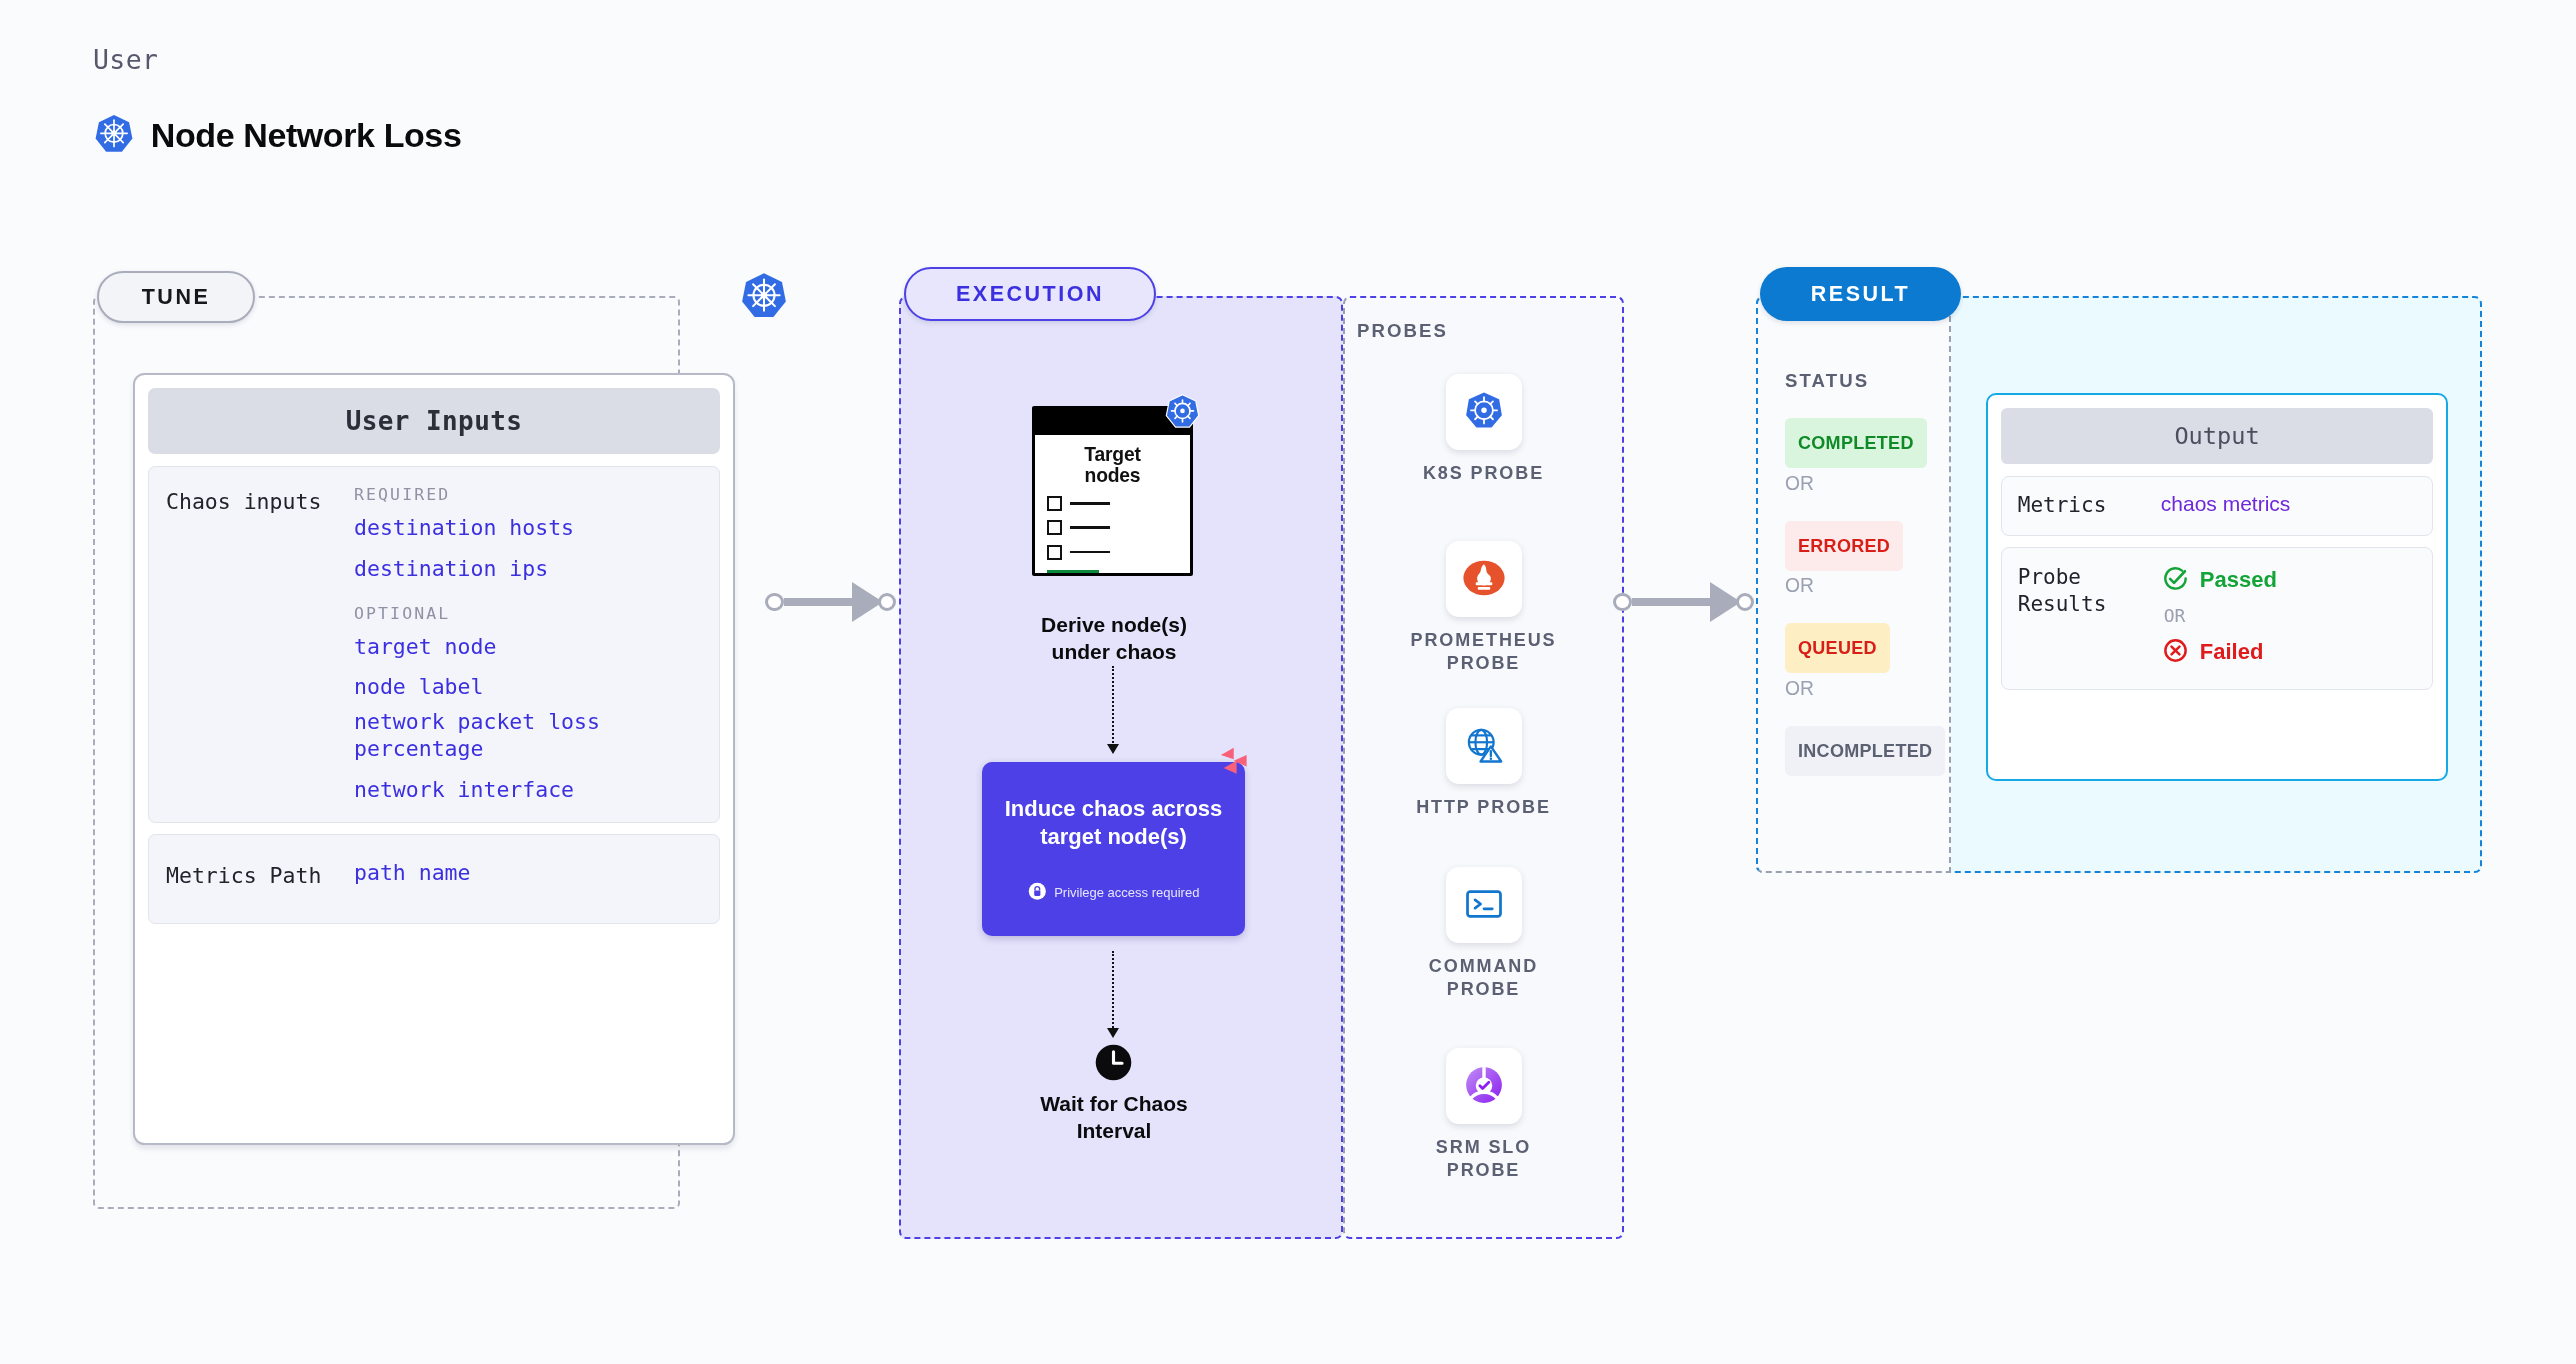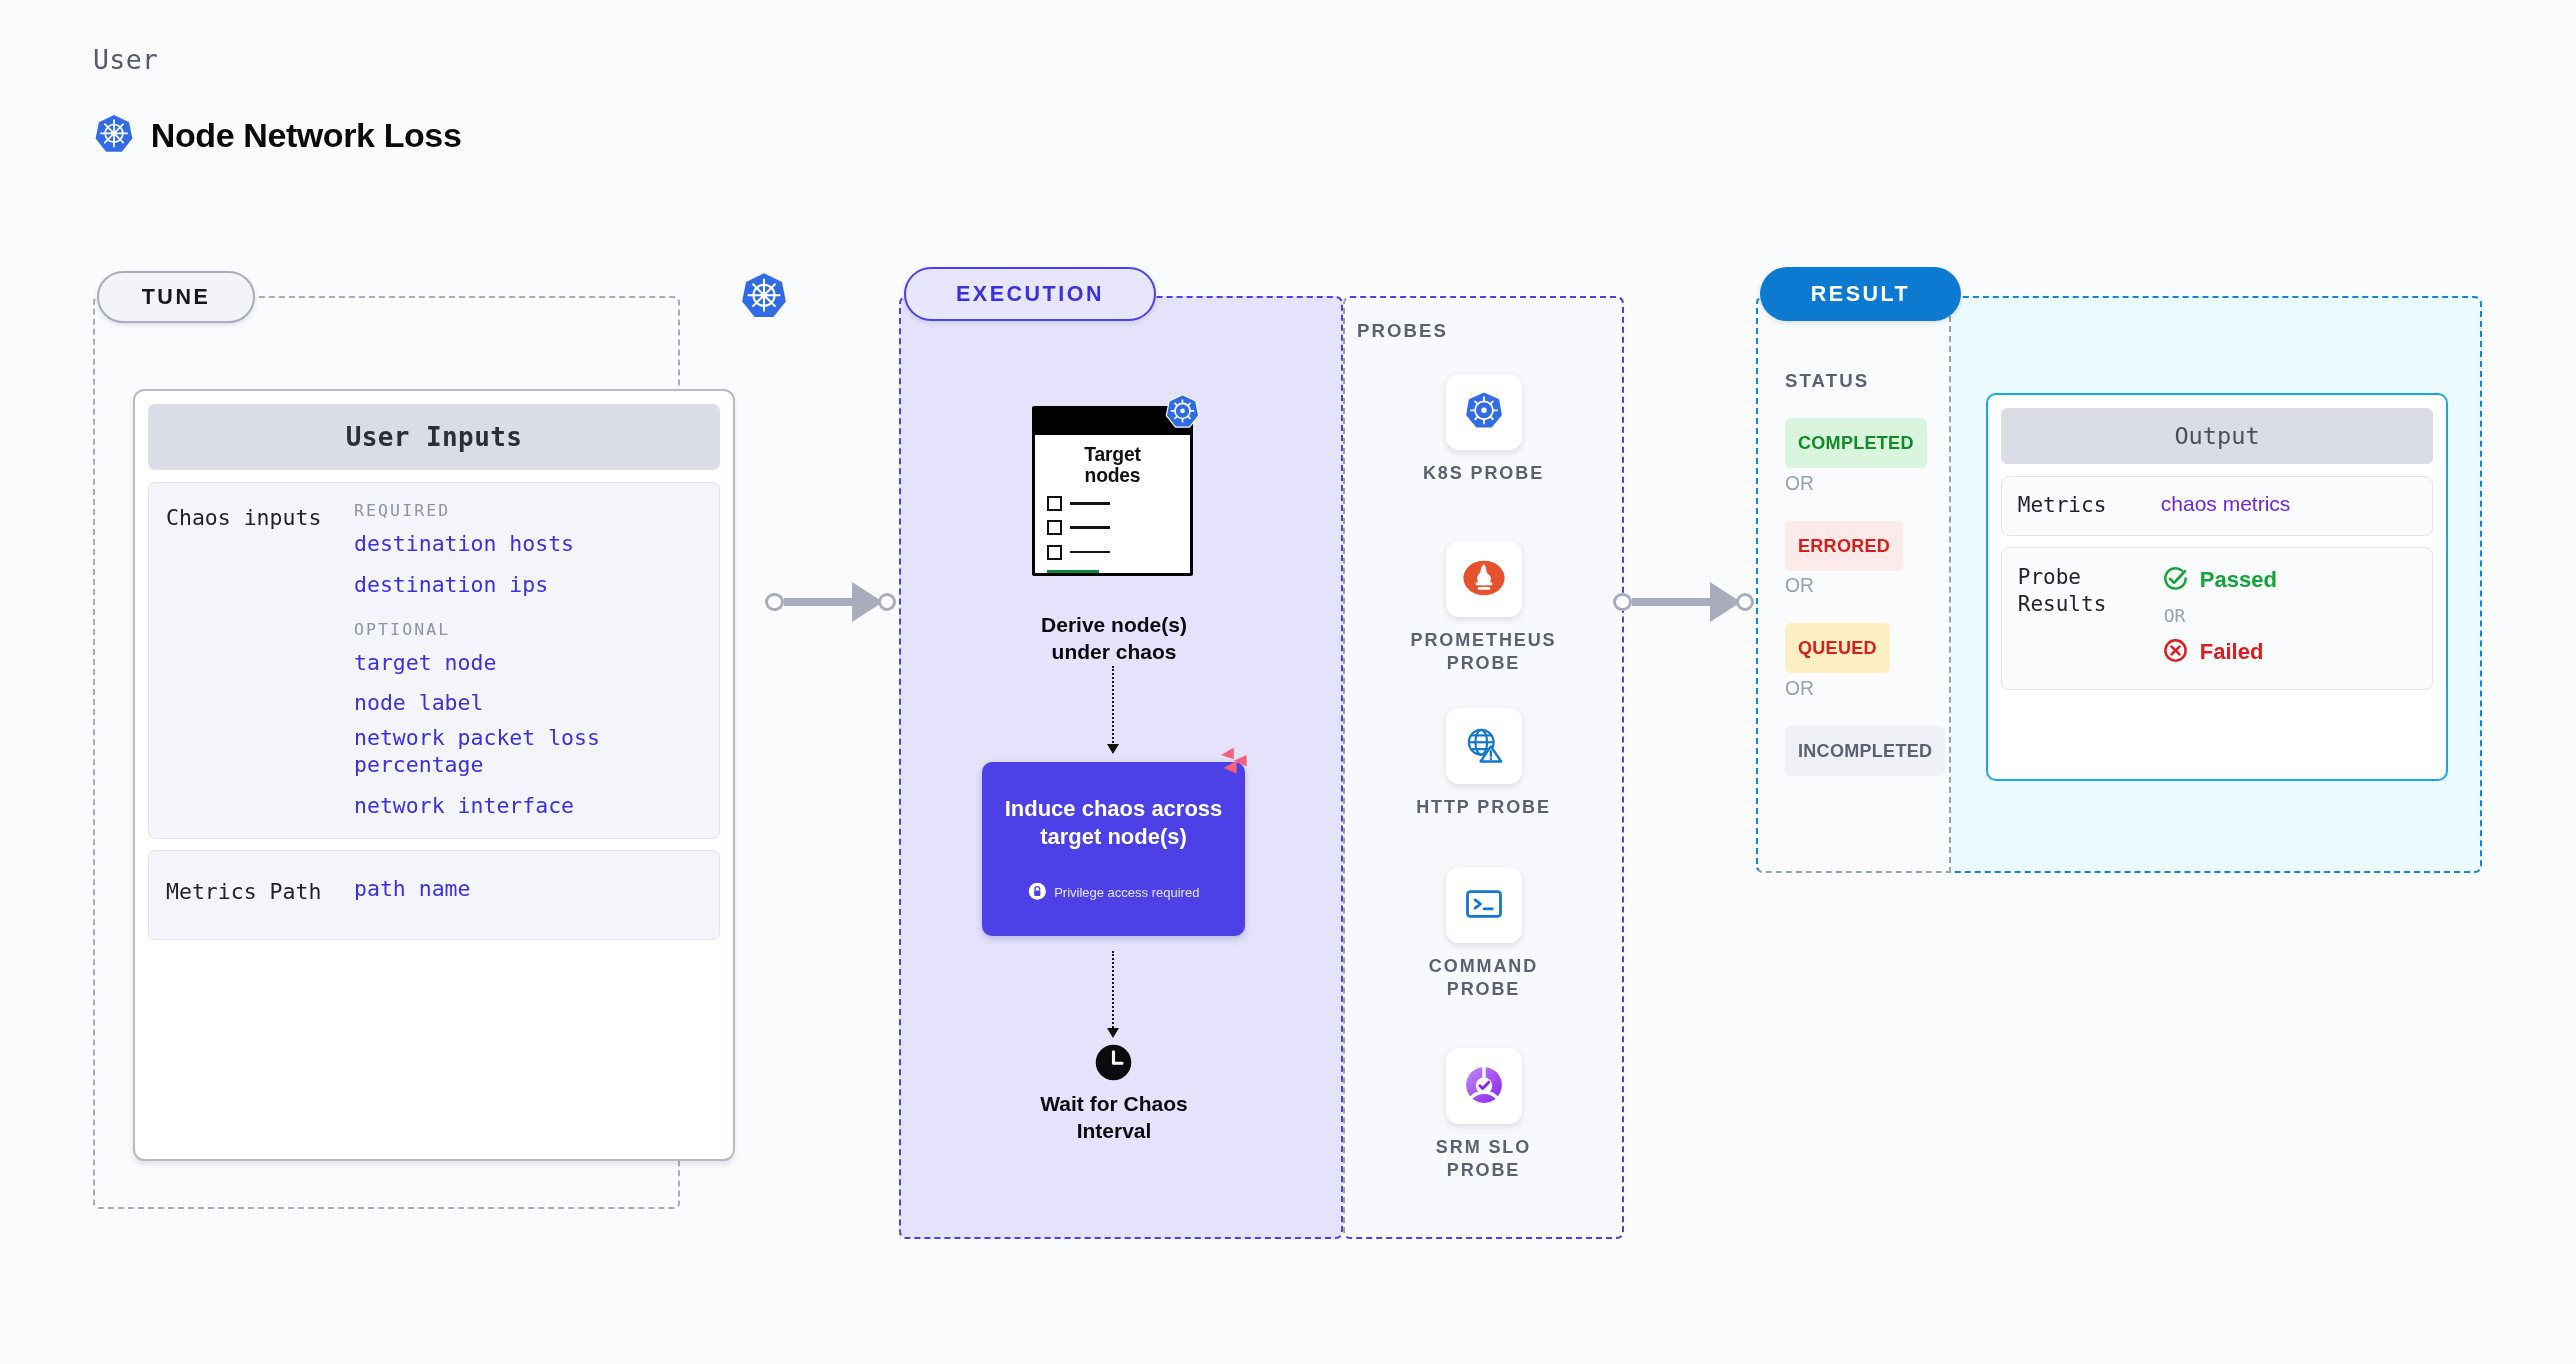--- a/index.html
+++ b/index.html
@@ -40,7 +40,6 @@
     background: #ffffff; border: 2.1px solid #b6bac6; border-radius: 11.5px;
     box-shadow: 0 3.6px 5.7px rgba(40,44,66,.10);
     padding: 13px;
-    margin-top: 16px;
   }
   #user-inputs-head {
     background: #dadce6; border-radius: 7.2px; height: 66px;

